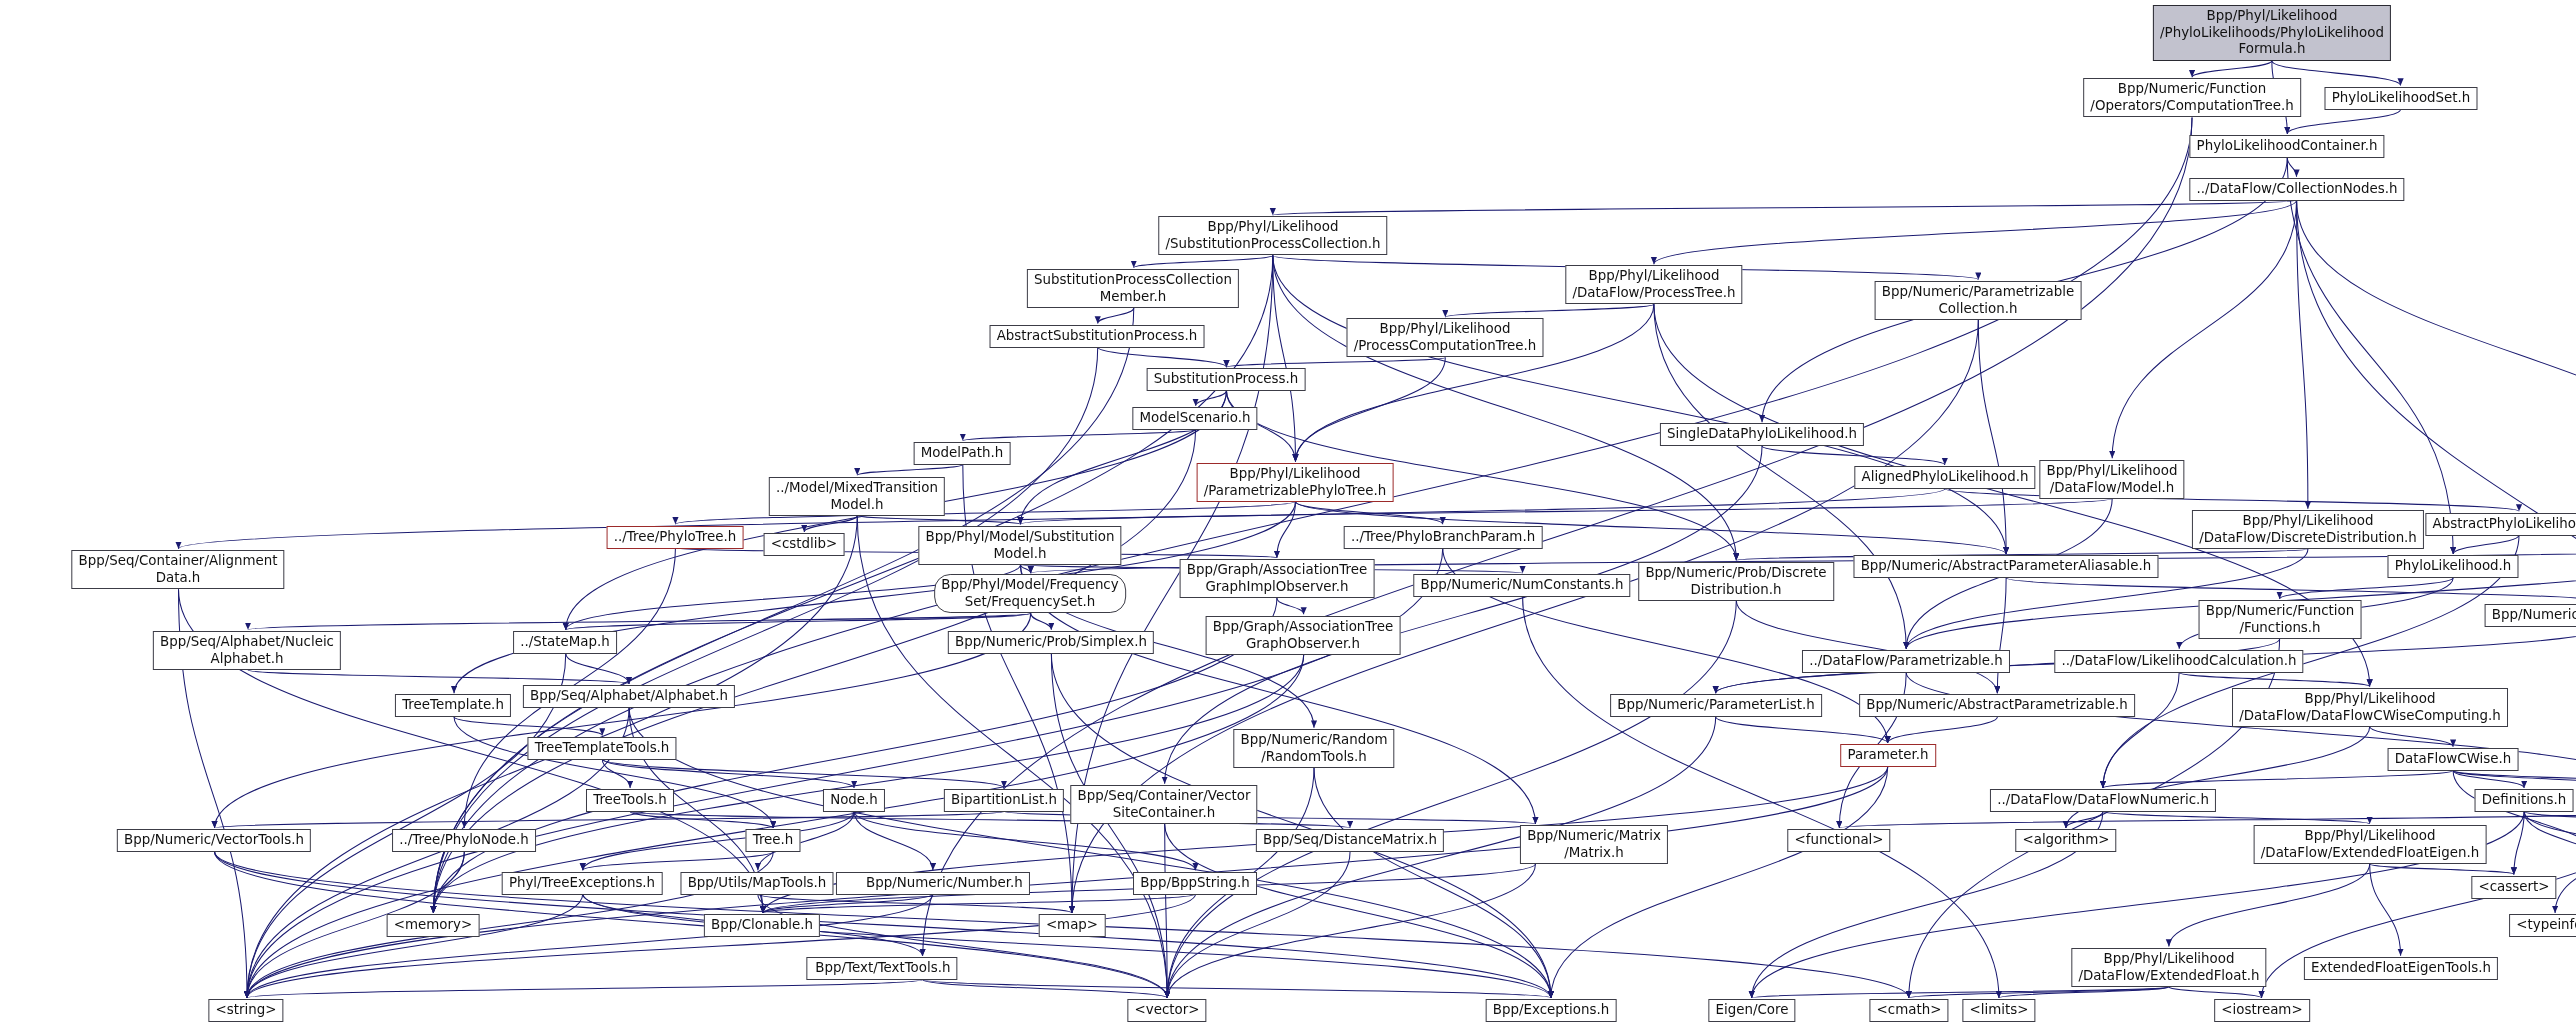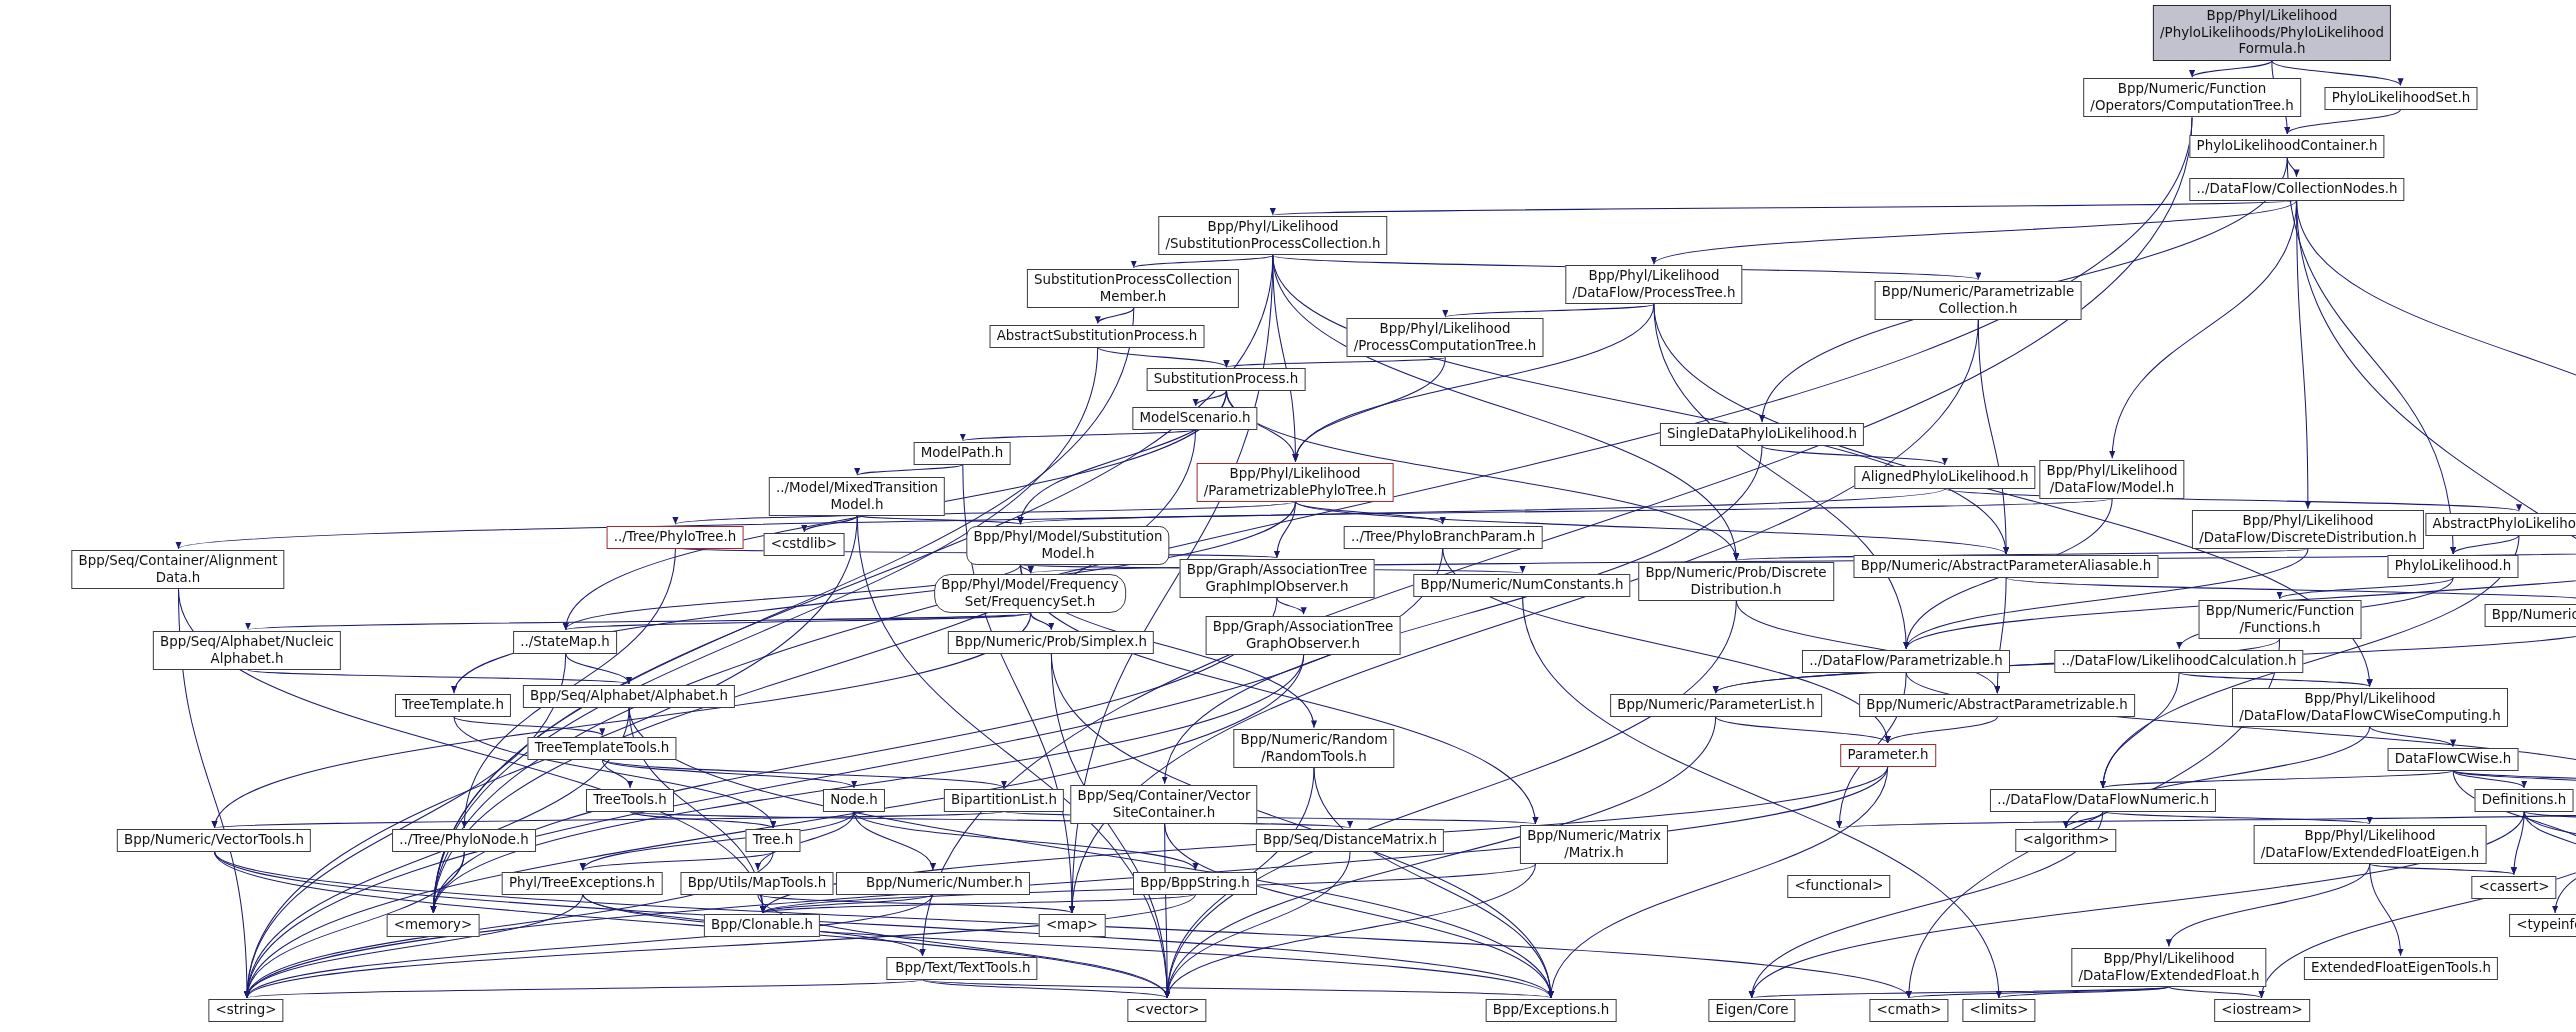--- a/index.html
+++ b/index.html
@@ -293,7 +293,7 @@
     <div class="node" style="left: 804px; top: 533px;">
       <div>&lt;cstdlib&gt;</div>
     </div>
-    <div class="node" style="left: 1068px; top: 526px; border-radius: 10px;">
+    <div class="node" style="left: 1020px; top: 526px;">
       <div>Bpp/Phyl/Model/Substitution</div>
       <div>Model.h</div>
     </div>

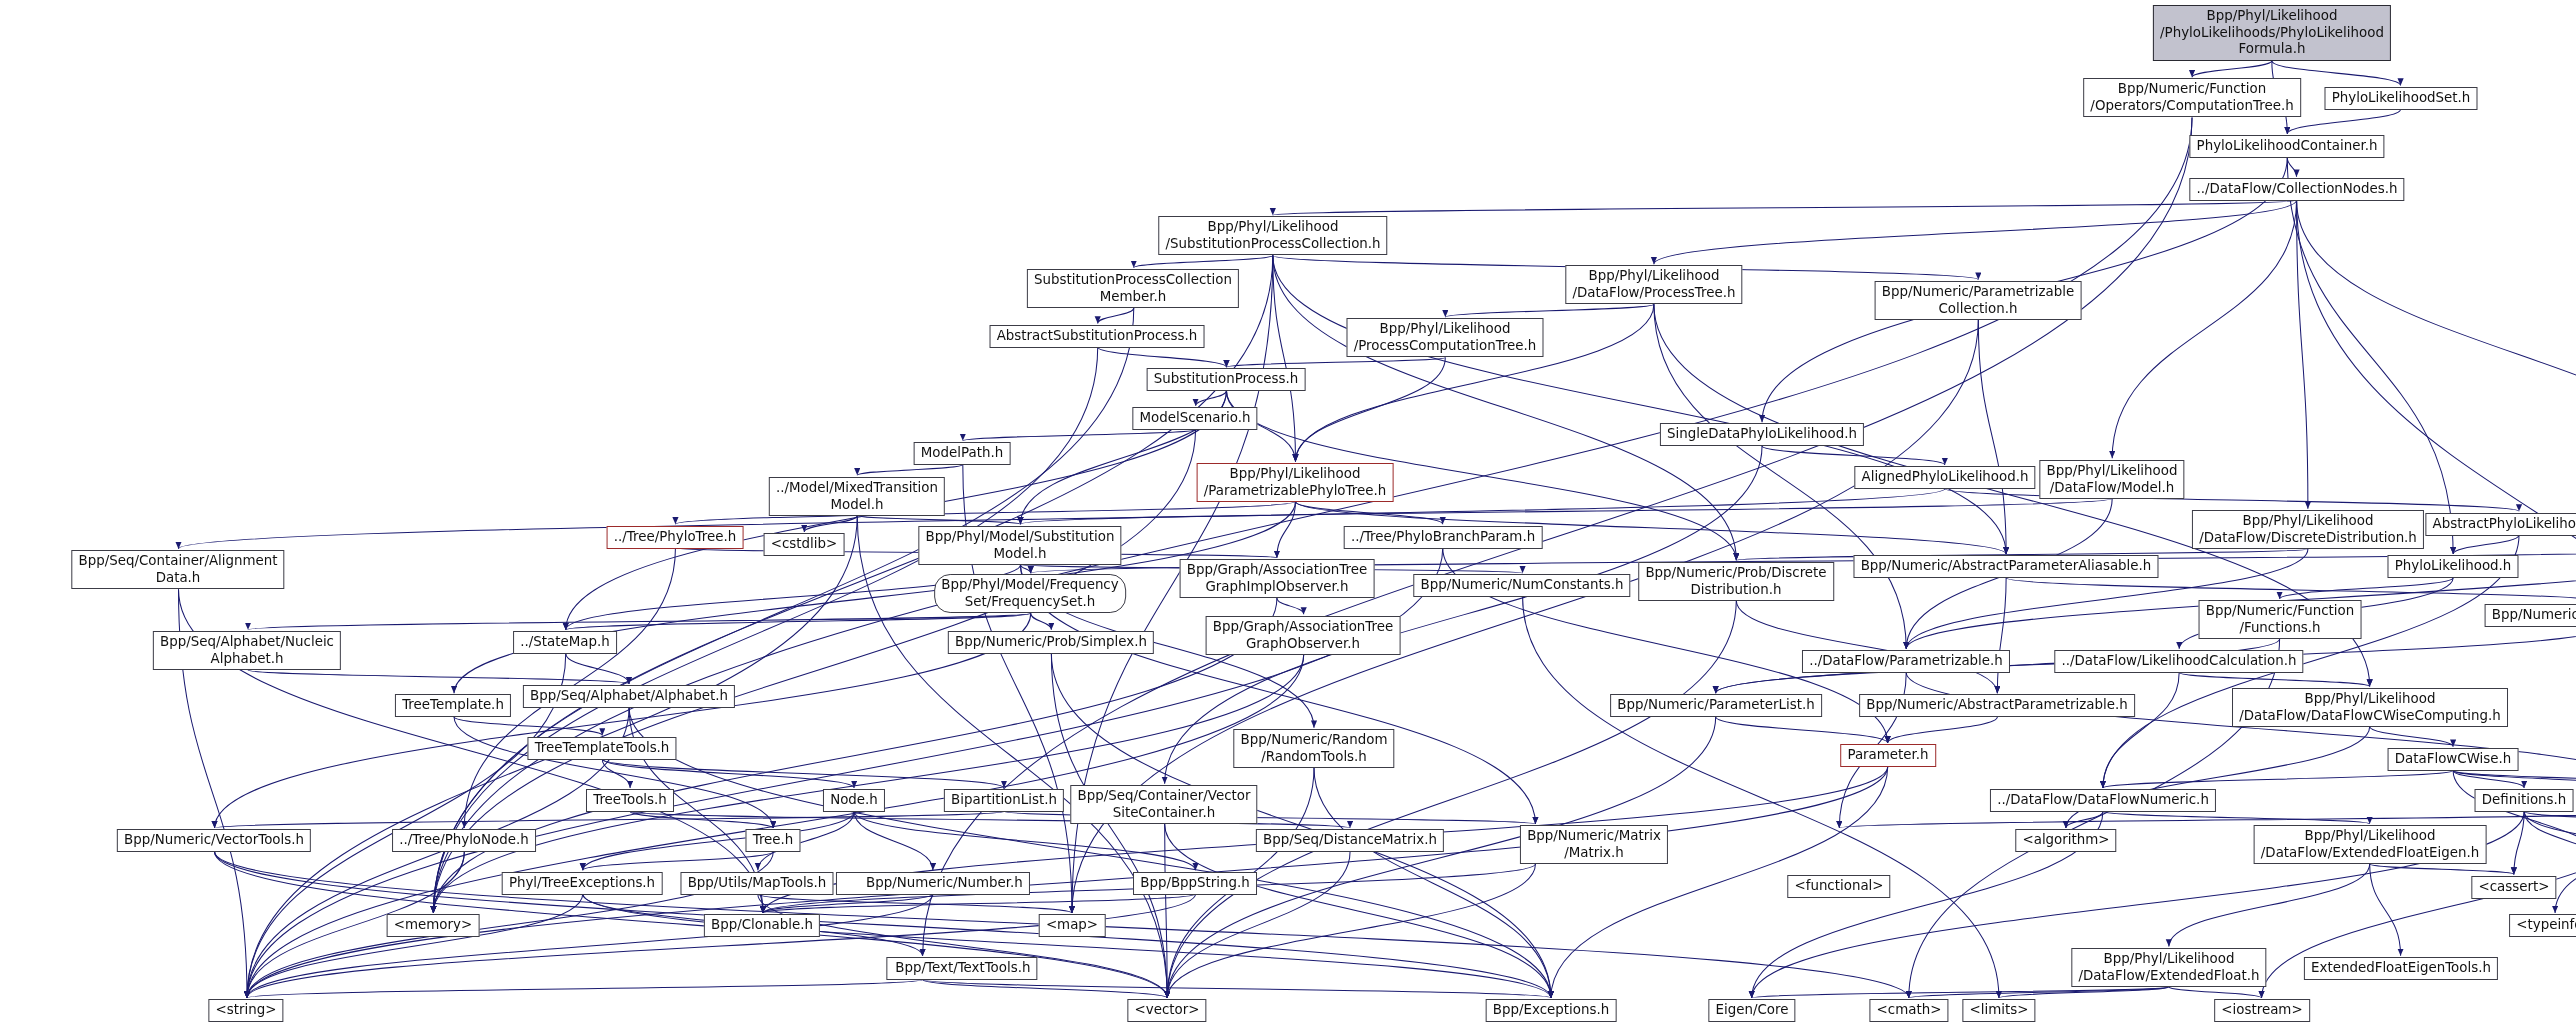--- a/index.html
+++ b/index.html
@@ -423,7 +423,7 @@
     <div class="node" style="left: 214px; top: 829px;">
       <div>Bpp/Numeric/VectorTools.h</div>
     </div>
-    <div class="node" style="left: 1839px; top: 875px;">
+    <div class="node" style="left: 1839px; top: 829px;">
       <div>&lt;functional&gt;</div>
     </div>
     <div class="node" style="left: 2066px; top: 829px;">

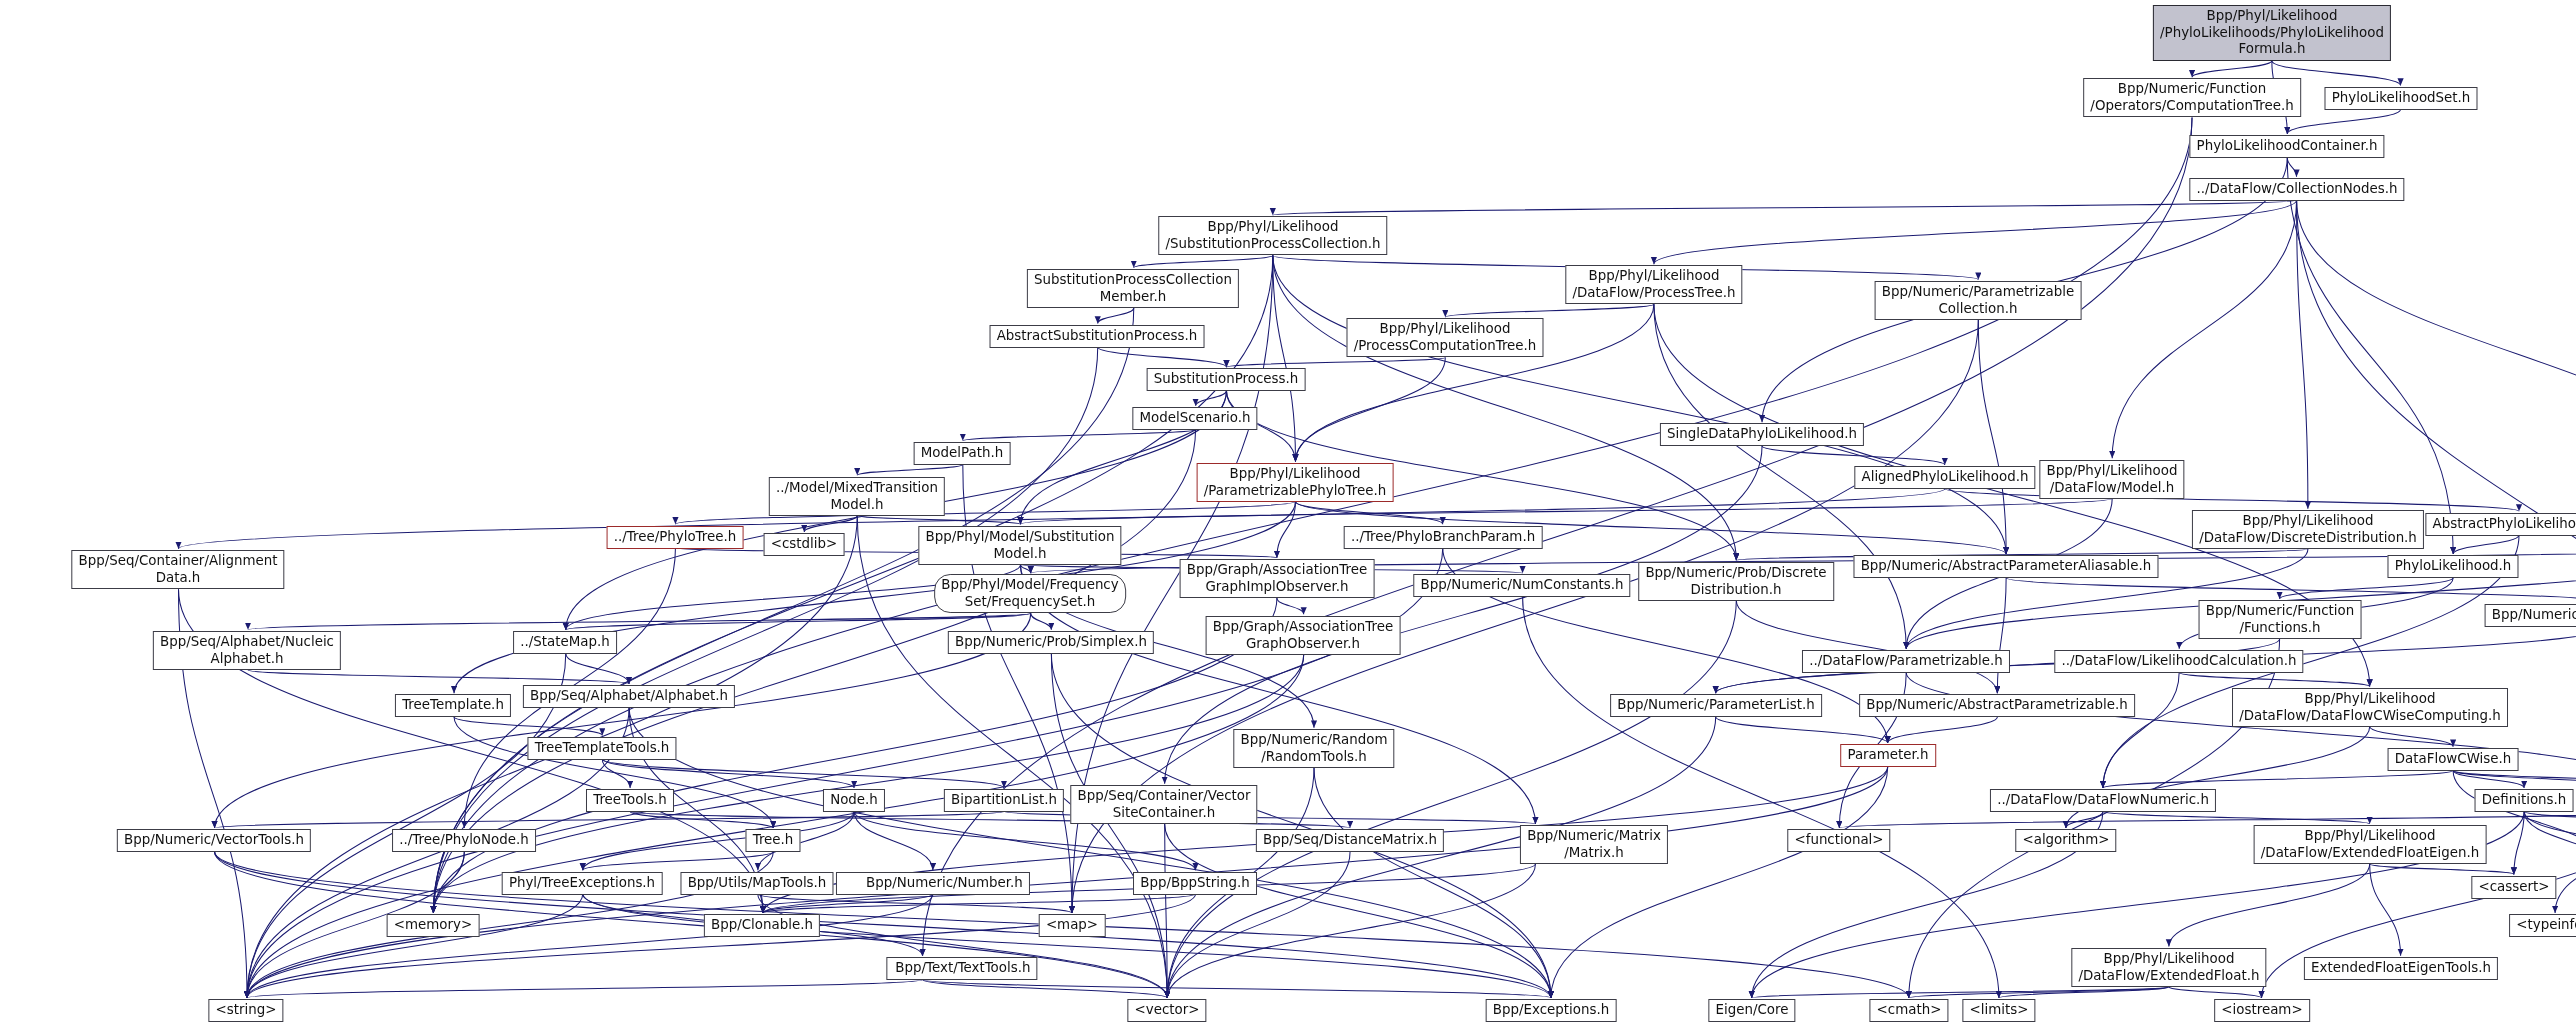--- a/index.html
+++ b/index.html
@@ -460,7 +460,7 @@
     <div class="node" style="left: 2555px; top: 914px;">
       <div>&lt;typeinfo&gt;</div>
     </div>
-    <div class="node" style="left: 962px; top: 957px; padding-left: 8px;">
+    <div class="node" style="left: 882px; top: 957px; padding-left: 8px;">
       <div>Bpp/Text/TextTools.h</div>
     </div>
     <div class="node" style="left: 2401px; top: 957px;">

